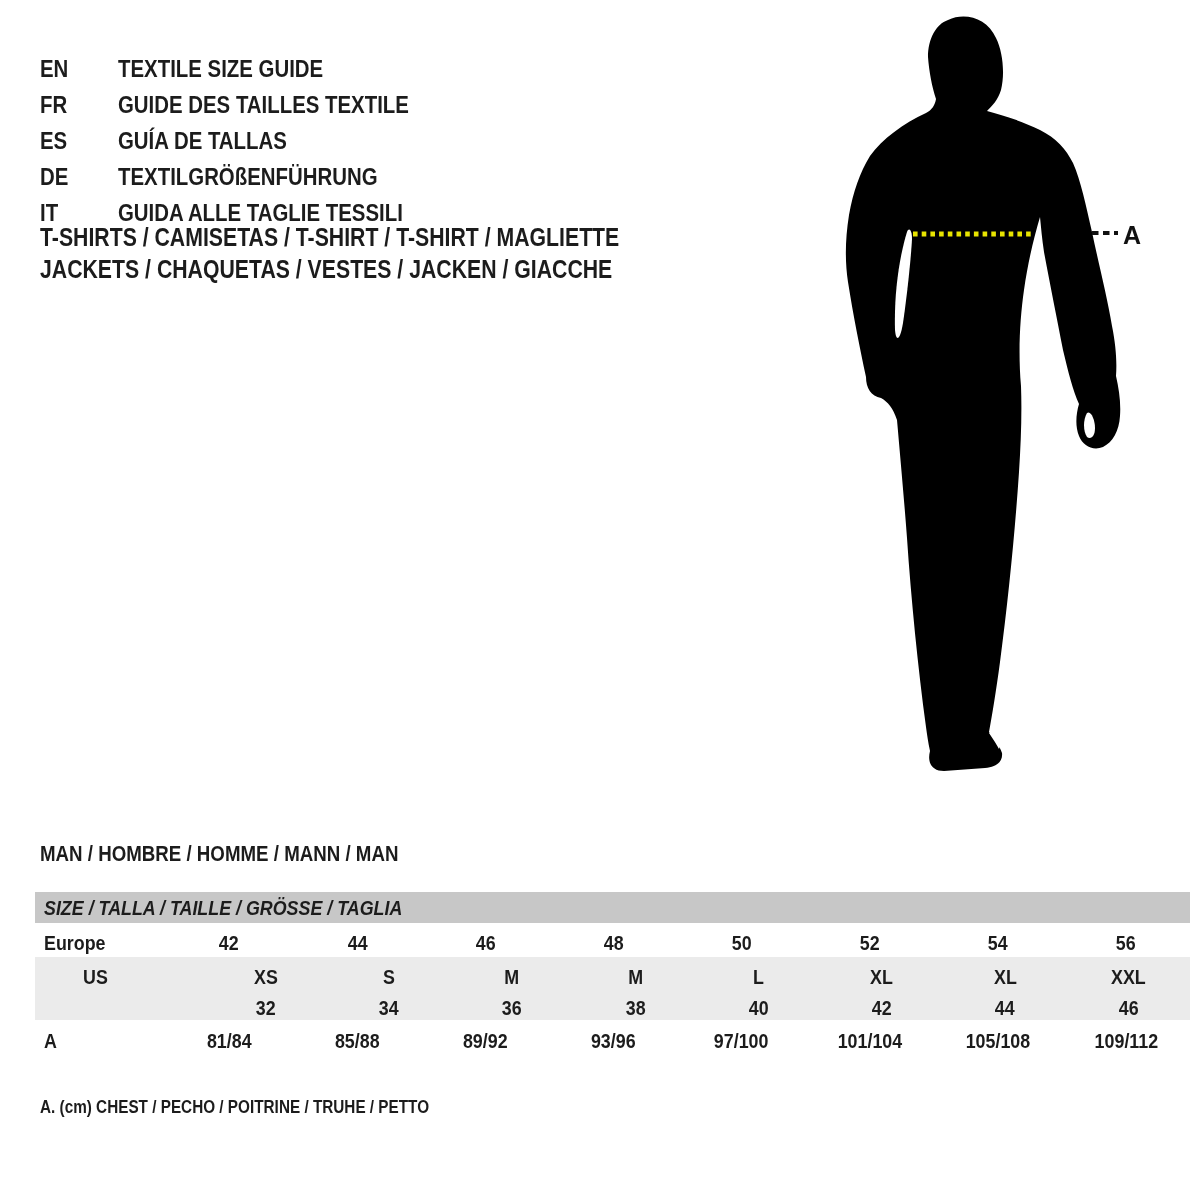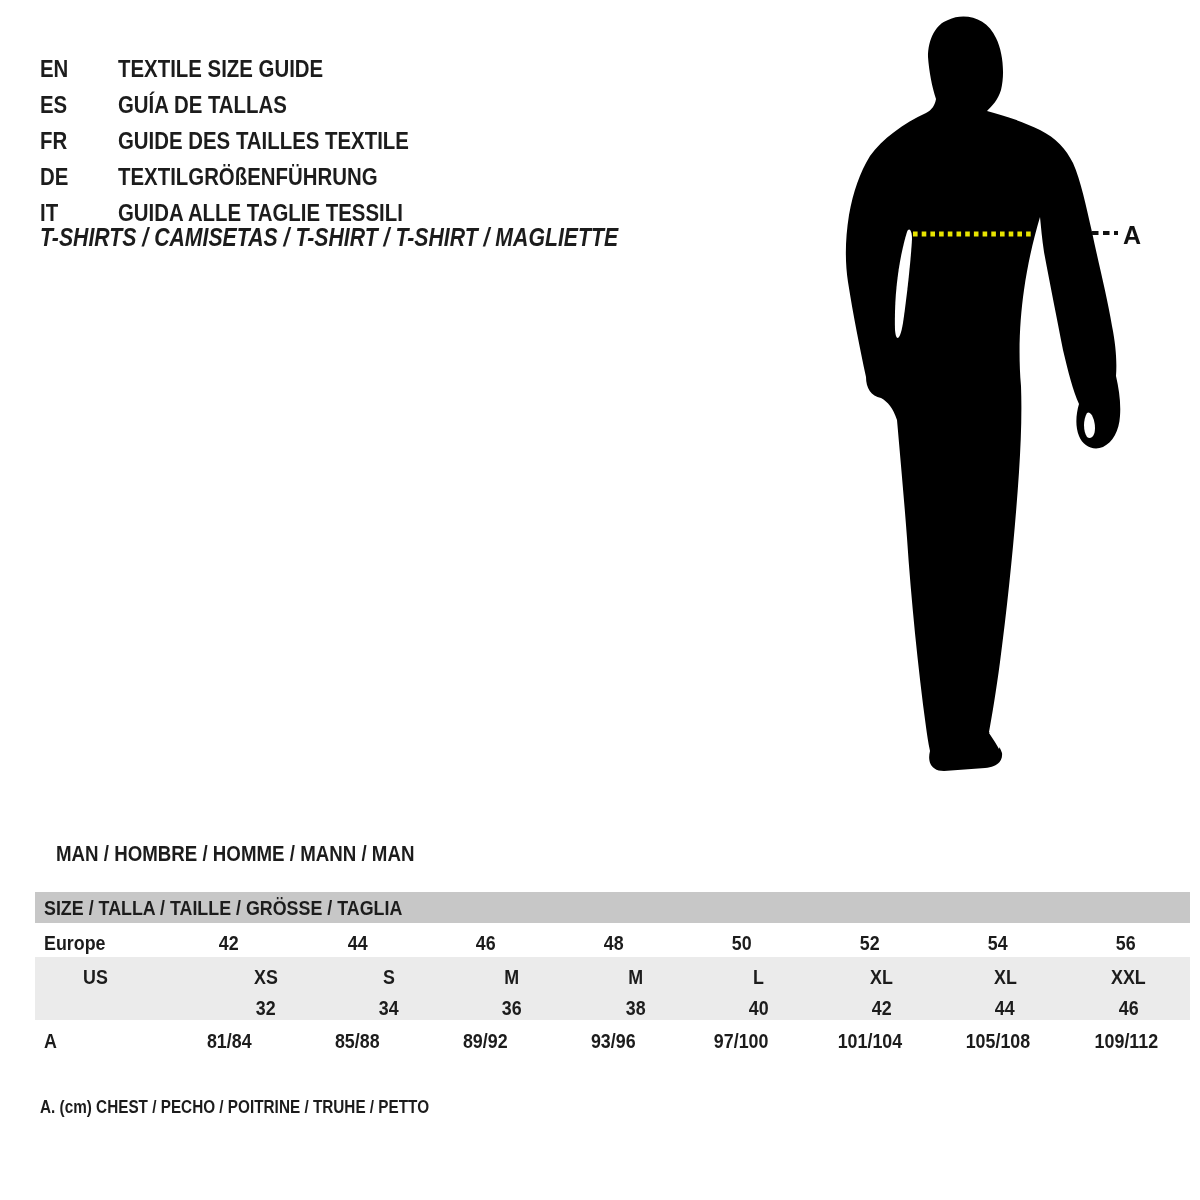--- a/index.html
+++ b/index.html
@@ -61,12 +61,12 @@
     <span class="cond">TEXTILE SIZE GUIDE</span>
   </div>
   <div class="lang-row">
+    <span class="lang-code"><span class="cond">FR</span></span>
+    <span class="cond">GUIDE DES TAILLES TEXTILE</span>
+  </div>
+  <div class="lang-row">
     <span class="lang-code"><span class="cond">ES</span></span>
     <span class="cond">GUÍA DE TALLAS</span>
-  </div>
-  <div class="lang-row">
-    <span class="lang-code"><span class="cond">FR</span></span>
-    <span class="cond">GUIDE DES TAILLES TEXTILE</span>
   </div>
   <div class="lang-row">
     <span class="lang-code"><span class="cond">DE</span></span>

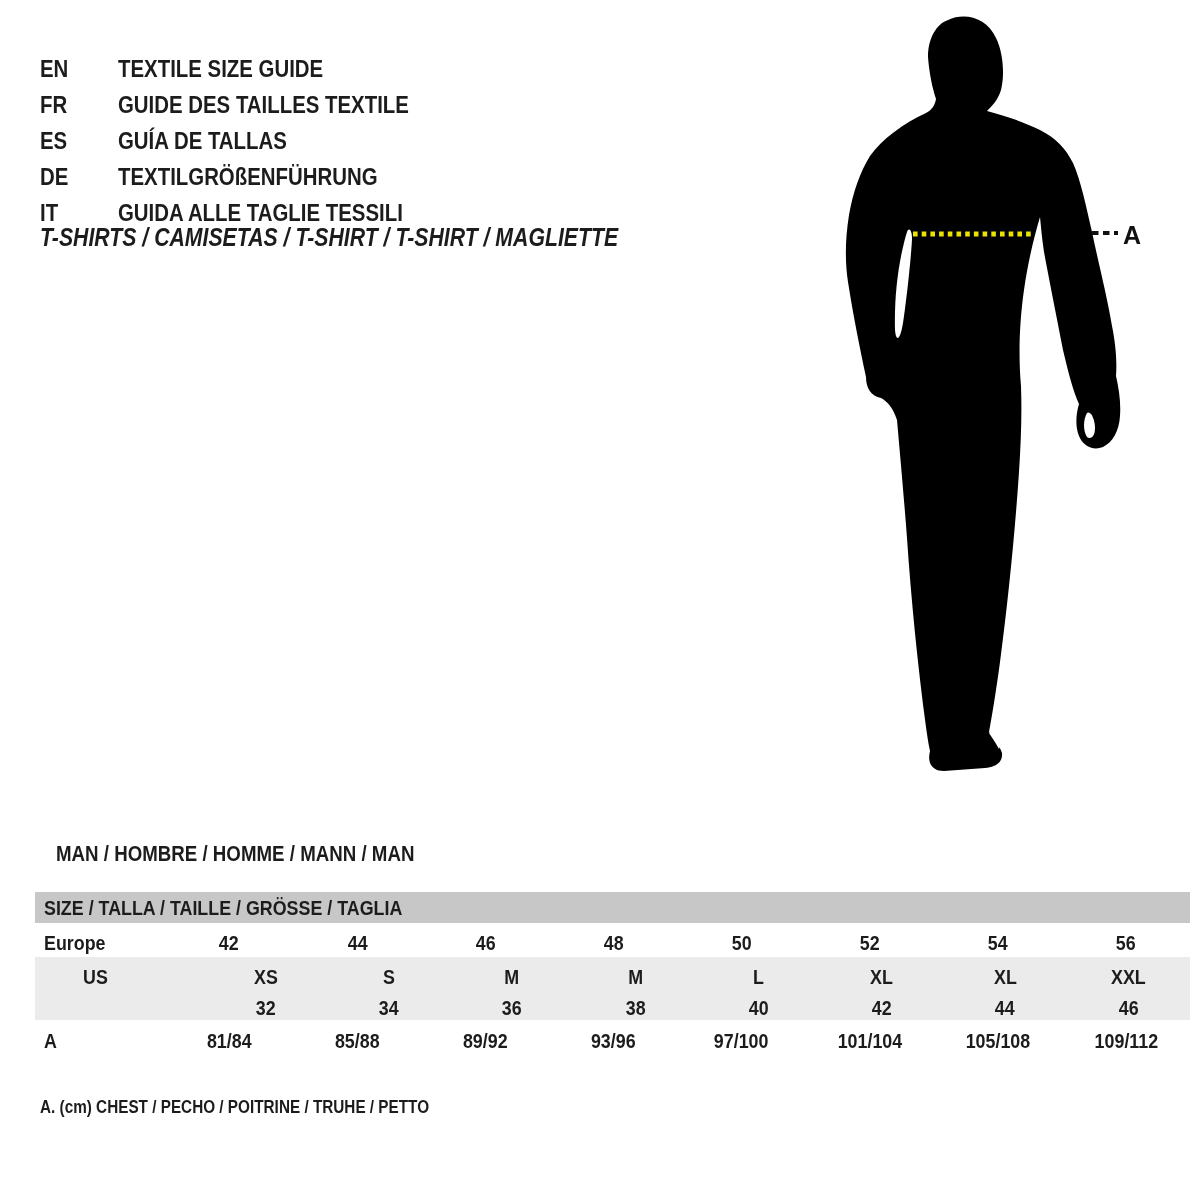--- a/index.html
+++ b/index.html
@@ -32,7 +32,7 @@
   .lang-code { width:78px; flex:0 0 78px; }
   
   .cat-block { position:absolute; left:40px; top:221px; }
-  .cat-line { height:32px; display:flex; align-items:center; font-size:25px;font-style:italic; }
+  .cat-line { height:32px; display:flex; align-items:center; font-size:25px; }
   
   .figure-wrap { position:absolute; left:840px; top:0; width:320px; height:790px; }
   

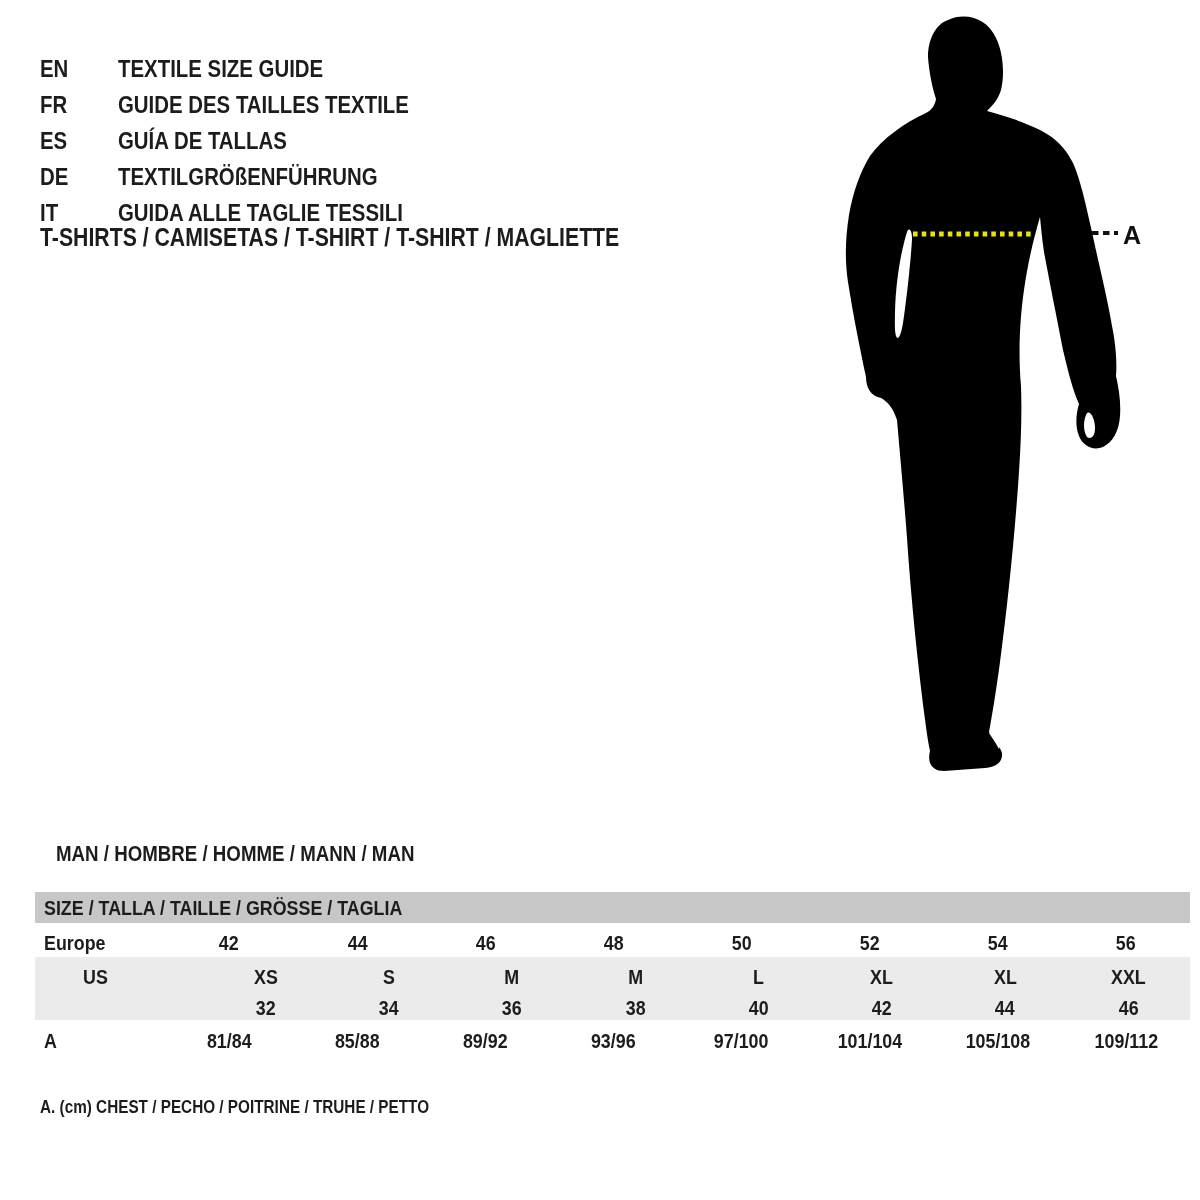--- a/index.html
+++ b/index.html
@@ -81,6 +81,9 @@
 <div class="cat-block">
   <div class="cat-line">
       <span class="cond">T-SHIRTS / CAMISETAS / T-SHIRT / T-SHIRT / MAGLIETTE</span>
+    </div>
+  <div class="cat-line">
+      <span class="cond">JACKETS / CHAQUETAS / VESTES / JACKEN / GIACCHE</span>
     </div>
 </div>
 

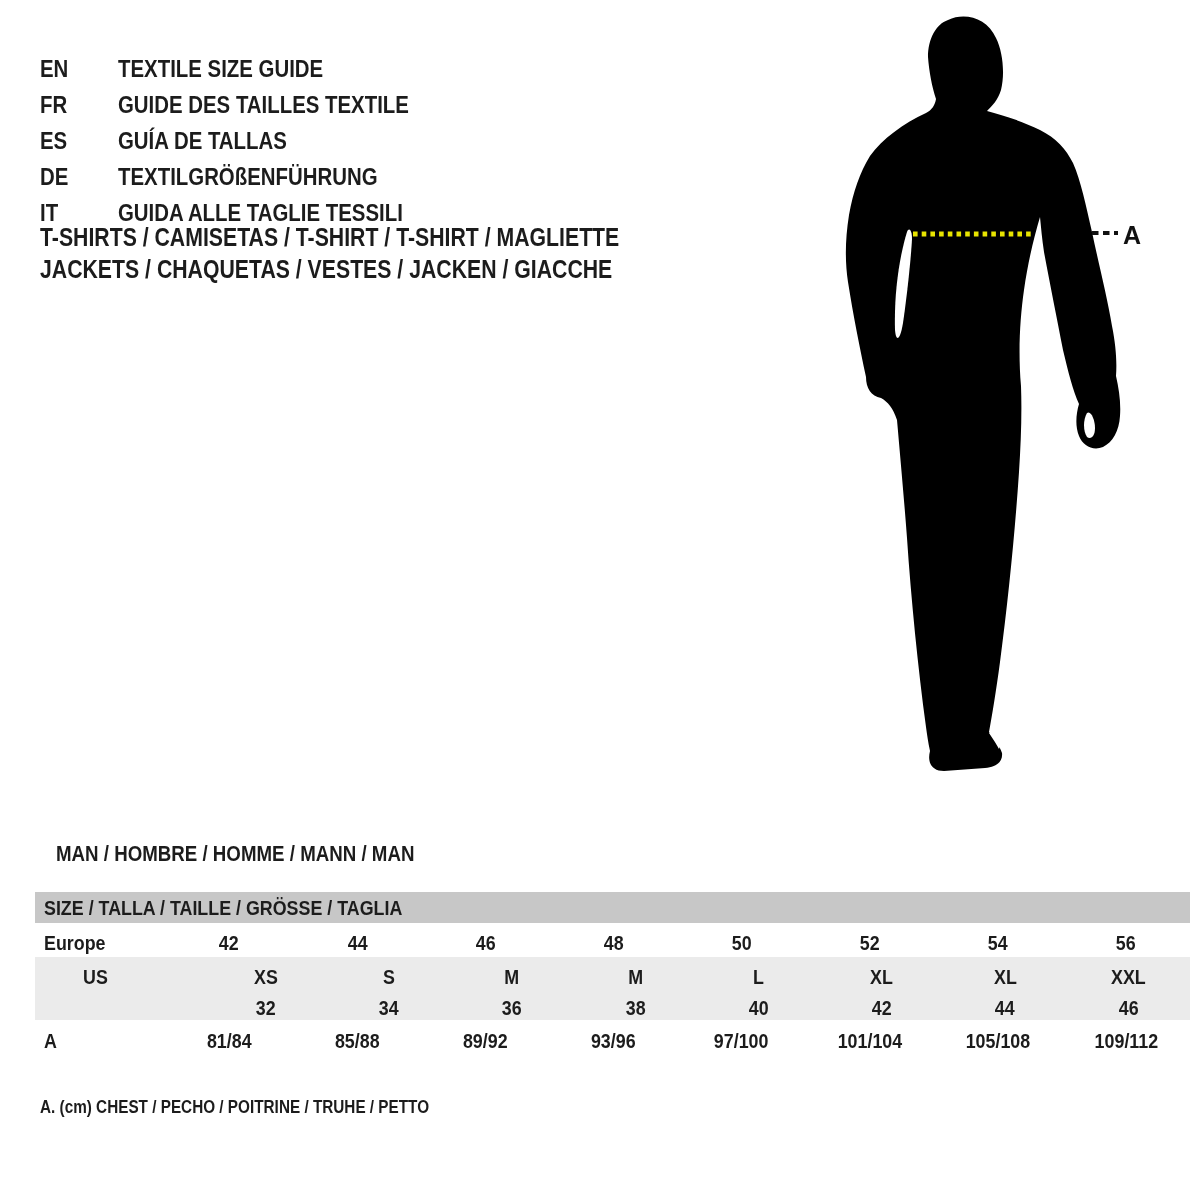--- a/index.html
+++ b/index.html
@@ -36,7 +36,7 @@
   
   .figure-wrap { position:absolute; left:840px; top:0; width:320px; height:790px; }
   
-  .section-title { position:absolute; left:56px; top:841px; font-size:22px; }
+  .section-title { position:absolute; left:40px; top:841px; font-size:22px; }
   
   .size-table { position:absolute; left:35px; top:892px; width:1155px; }
   .t-header {

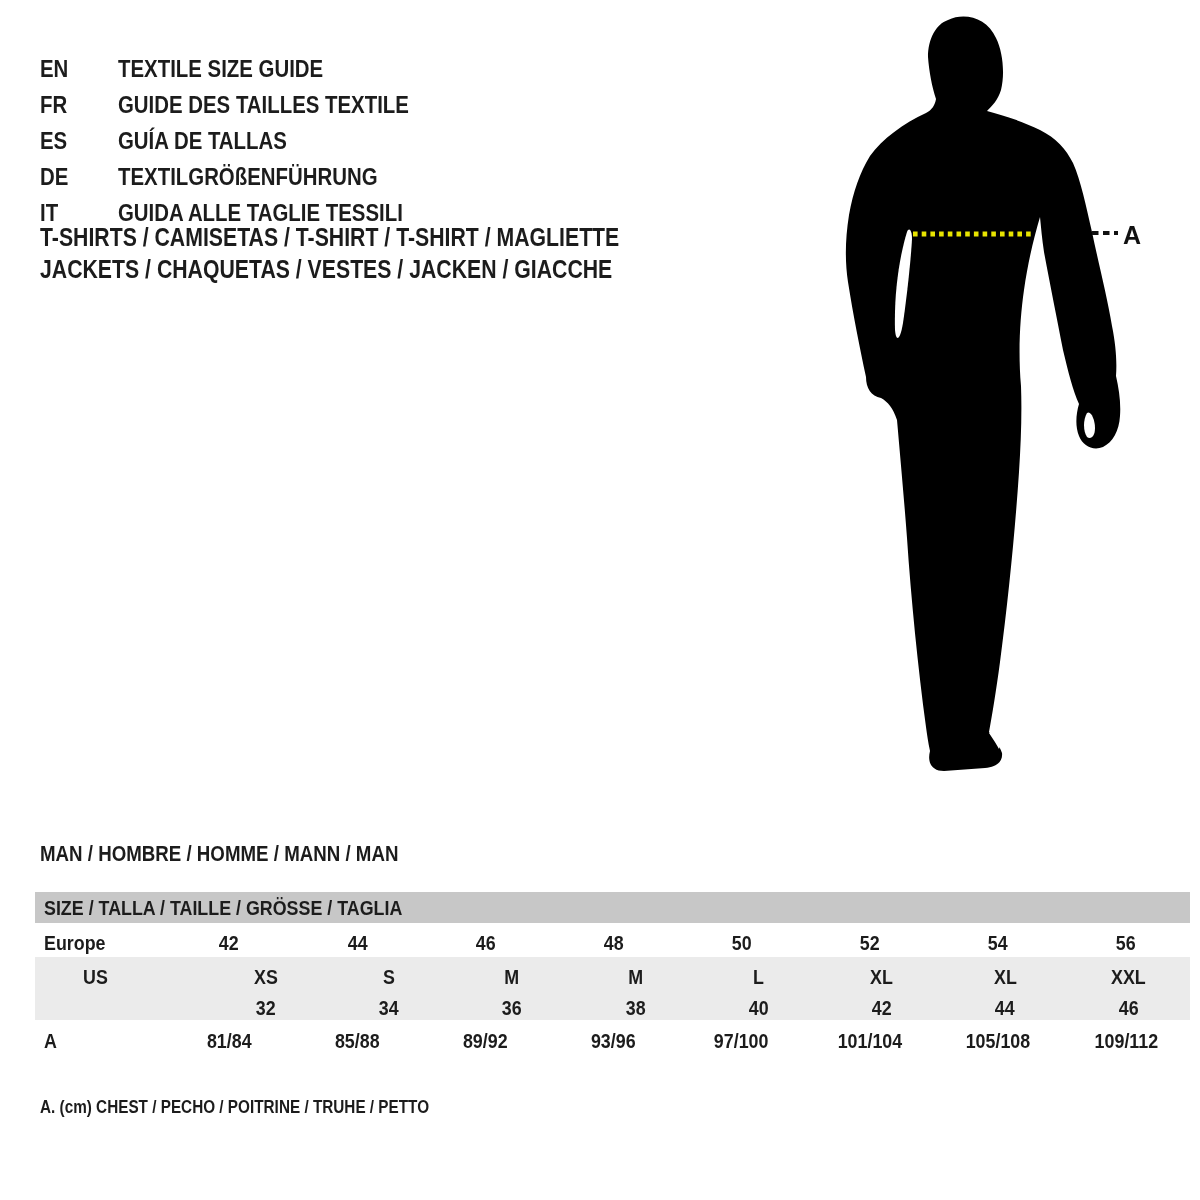--- a/index.html
+++ b/index.html
@@ -43,6 +43,7 @@
     height:31px; background:#c7c7c7;
     display:flex; align-items:center; padding-left:9px;
     font-size:21px;
+    font-style:italic;
   }
   .t-row { display:grid; grid-template-columns:130px repeat(8,1fr); }
   .t-row.shaded { background:#ebebeb;padding-left:39px; }

